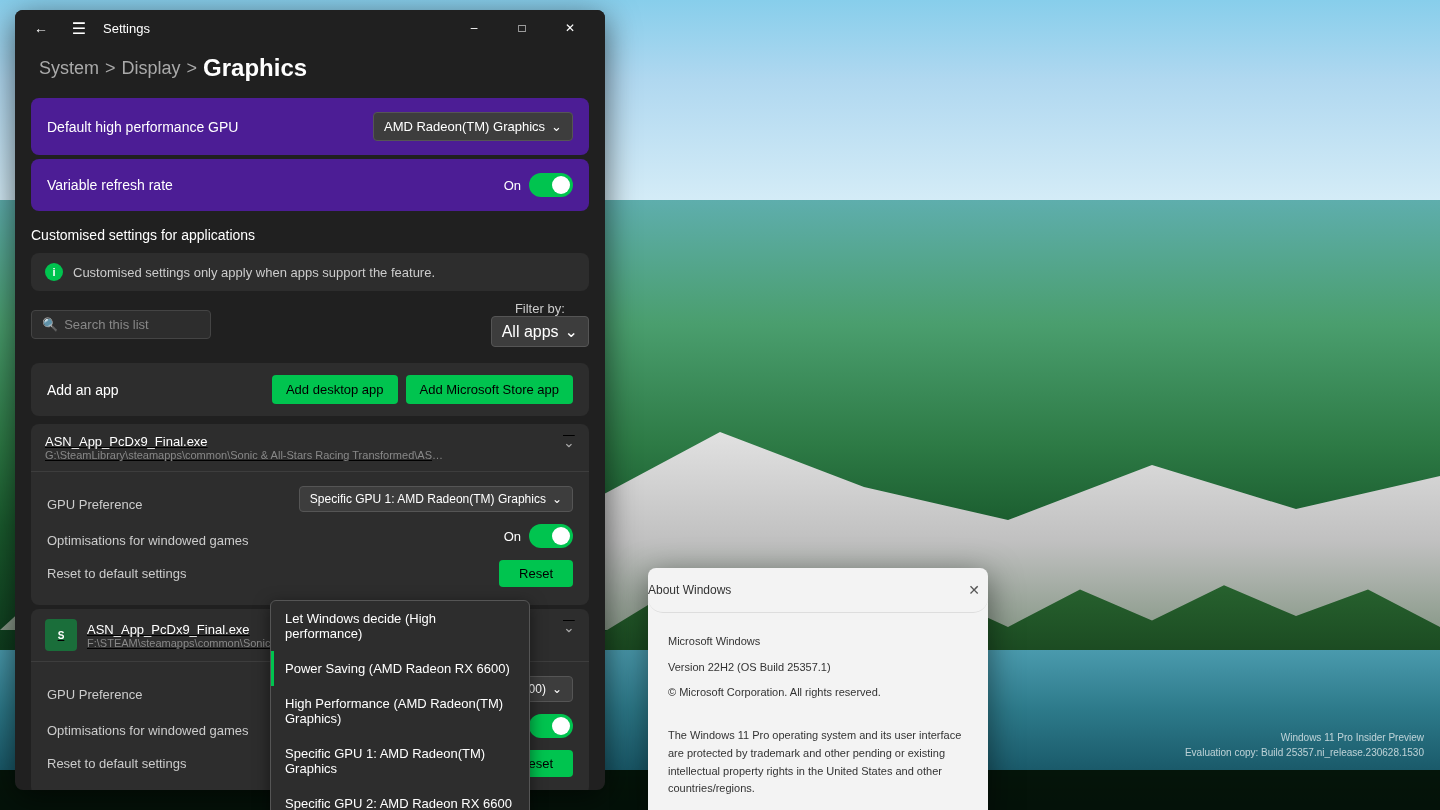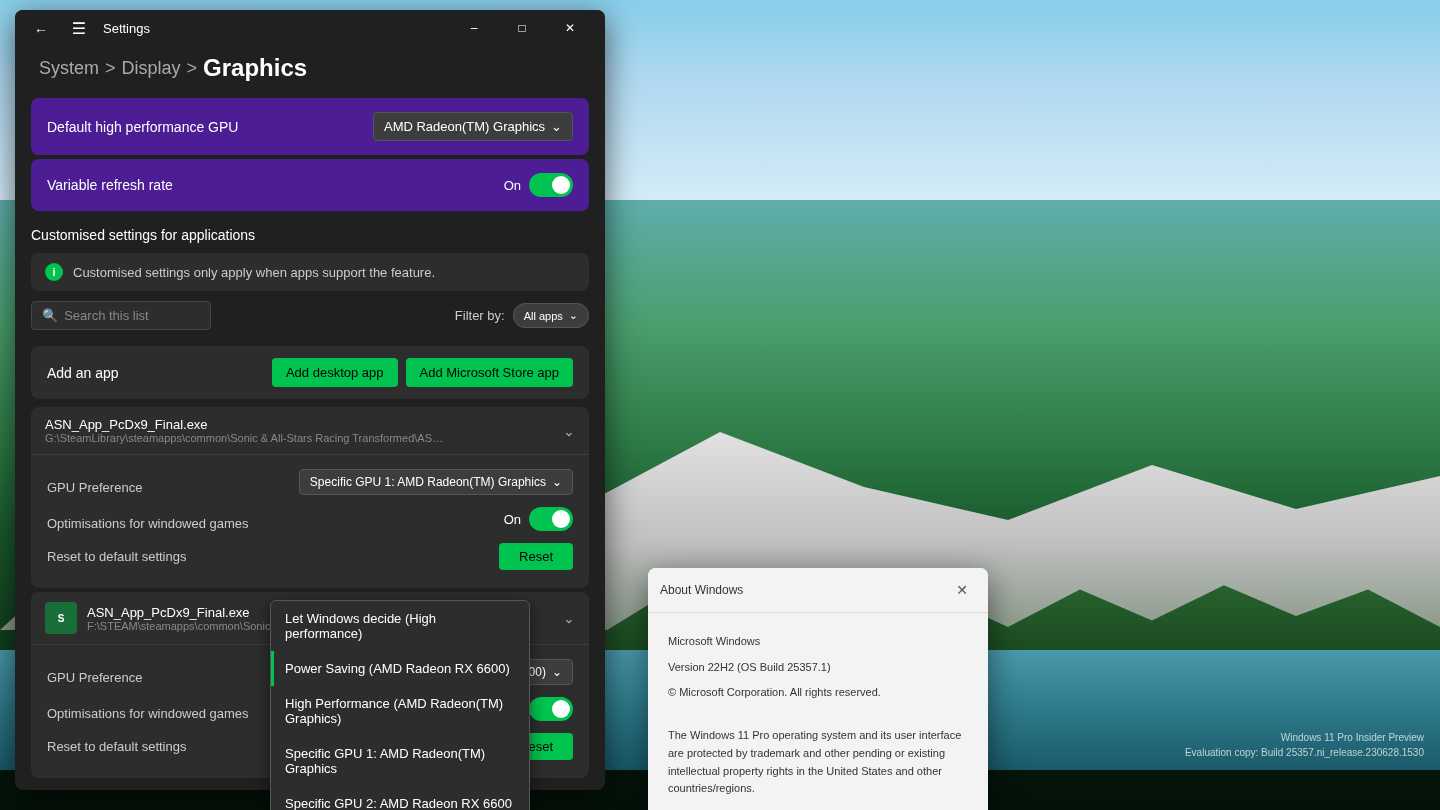--- a/index.html
+++ b/index.html
@@ -335,9 +335,9 @@
     .filter-row {
       display: flex;
       align-items: center;
-      gap: 8px;
       color: #ccc;
       font-size: 13px;
+      flex-direction: column;
     }
 
     .filter-dropdown {

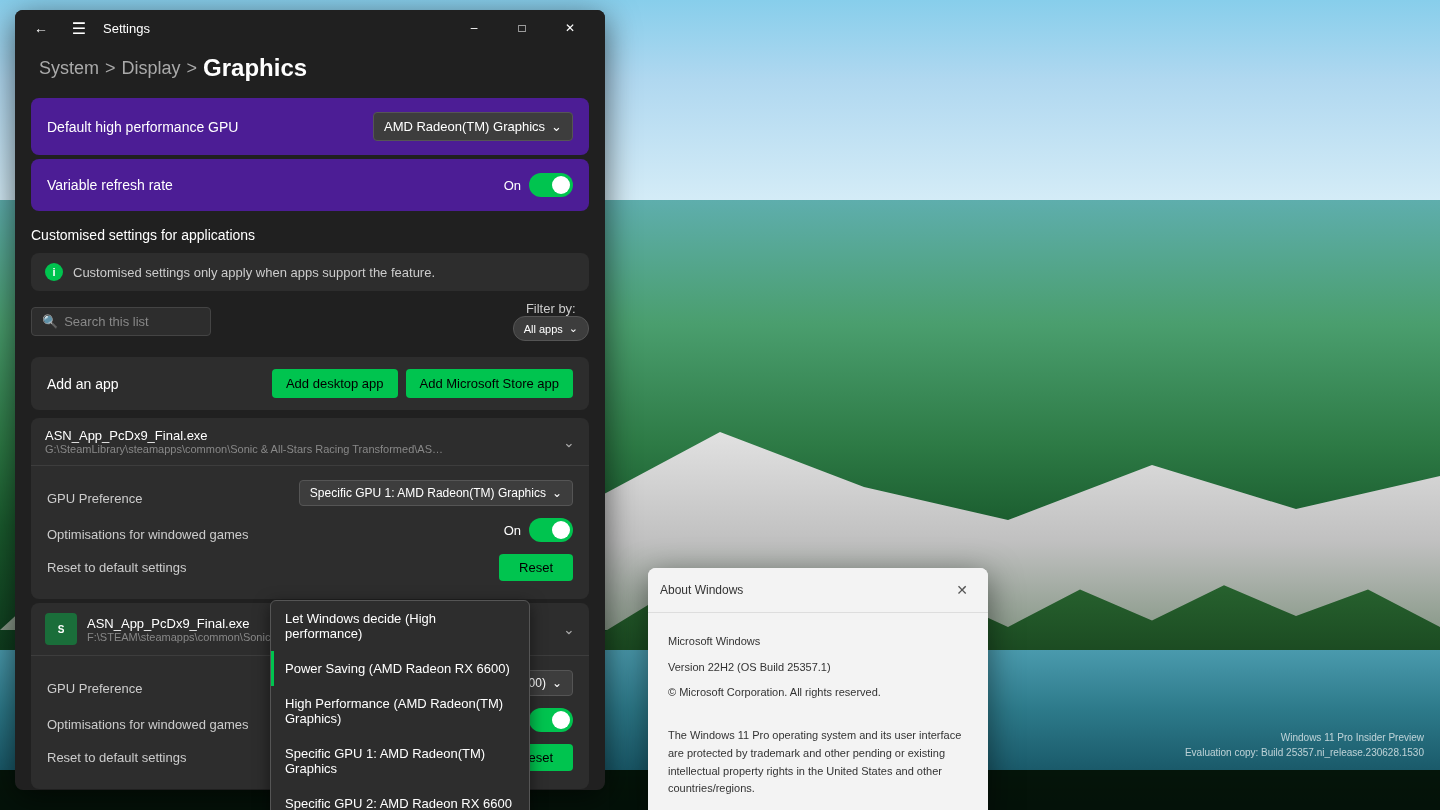--- a/index.html
+++ b/index.html
@@ -345,10 +345,10 @@
       align-items: center;
       gap: 6px;
       background: #3d3d3d;
-      border-radius: 12px;
+      border-radius: 4px;
       padding: 5px 10px;
       color: #fff;
-      font-size: 11px;
+      font-size: 16px;
       cursor: pointer;
       border: 1px solid #555;
     }

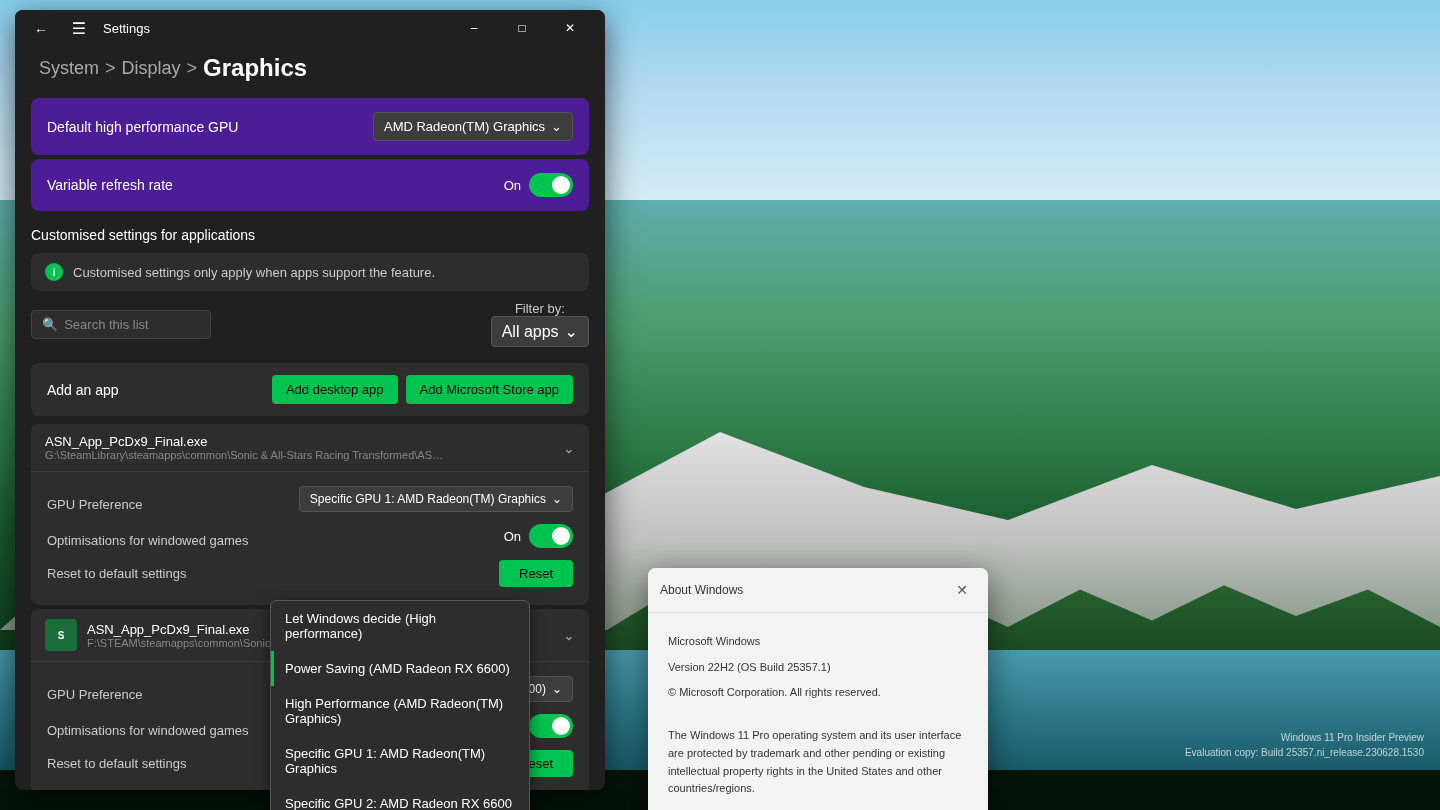--- a/index.html
+++ b/index.html
@@ -395,10 +395,11 @@
 
     .app-item-header {
       display: flex;
-      align-items: center;
+      align-items: flex-start;
       justify-content: space-between;
       padding: 10px 14px;
       cursor: pointer;
+      text-decoration: underline;
     }
 
     .app-item-info {

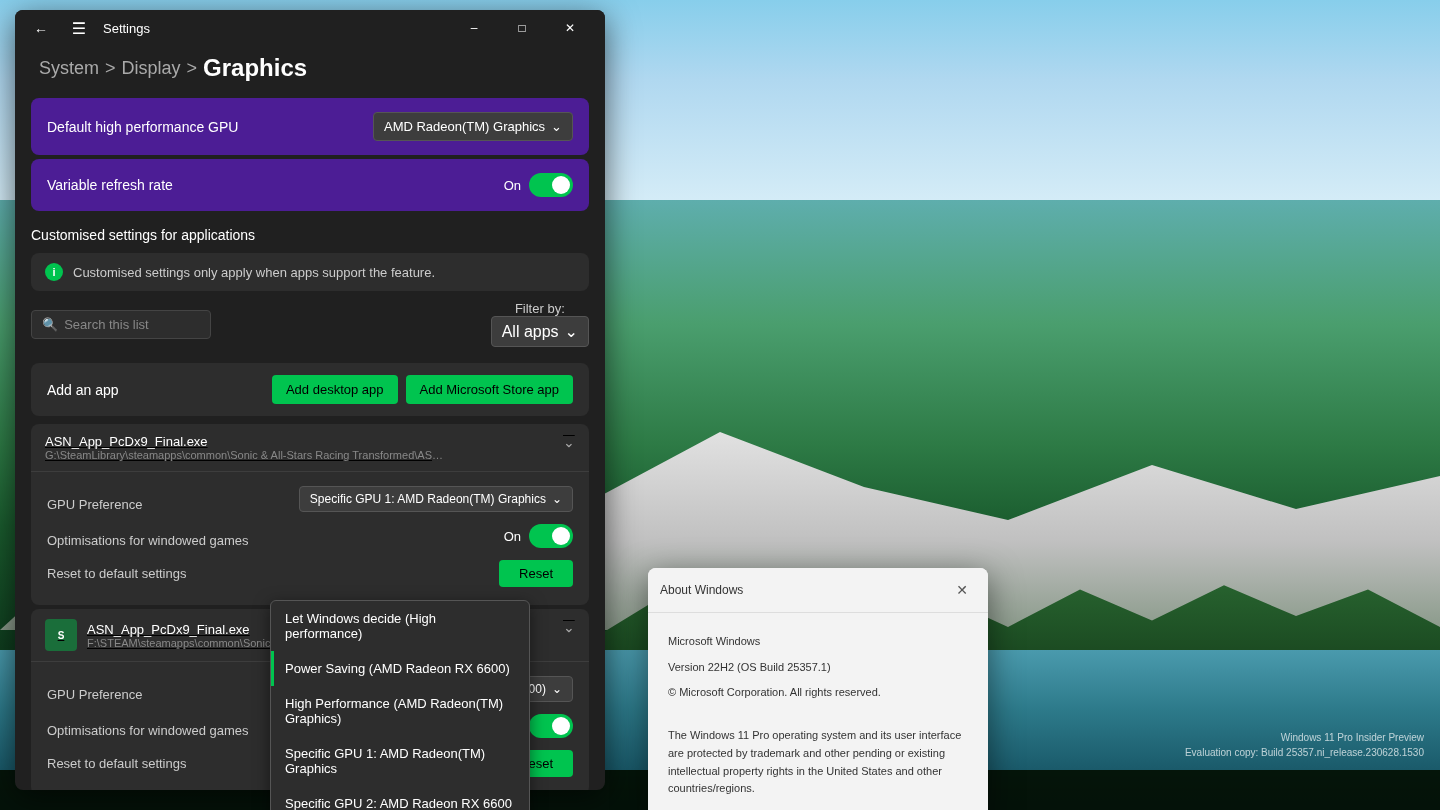--- a/index.html
+++ b/index.html
@@ -545,8 +545,9 @@
       display: flex;
       align-items: center;
       justify-content: space-between;
-      padding: 8px 12px;
+      padding: 8px 0;
       border-bottom: 1px solid #ddd;
+      border-radius: 15px;
     }
 
     .about-title-text {

